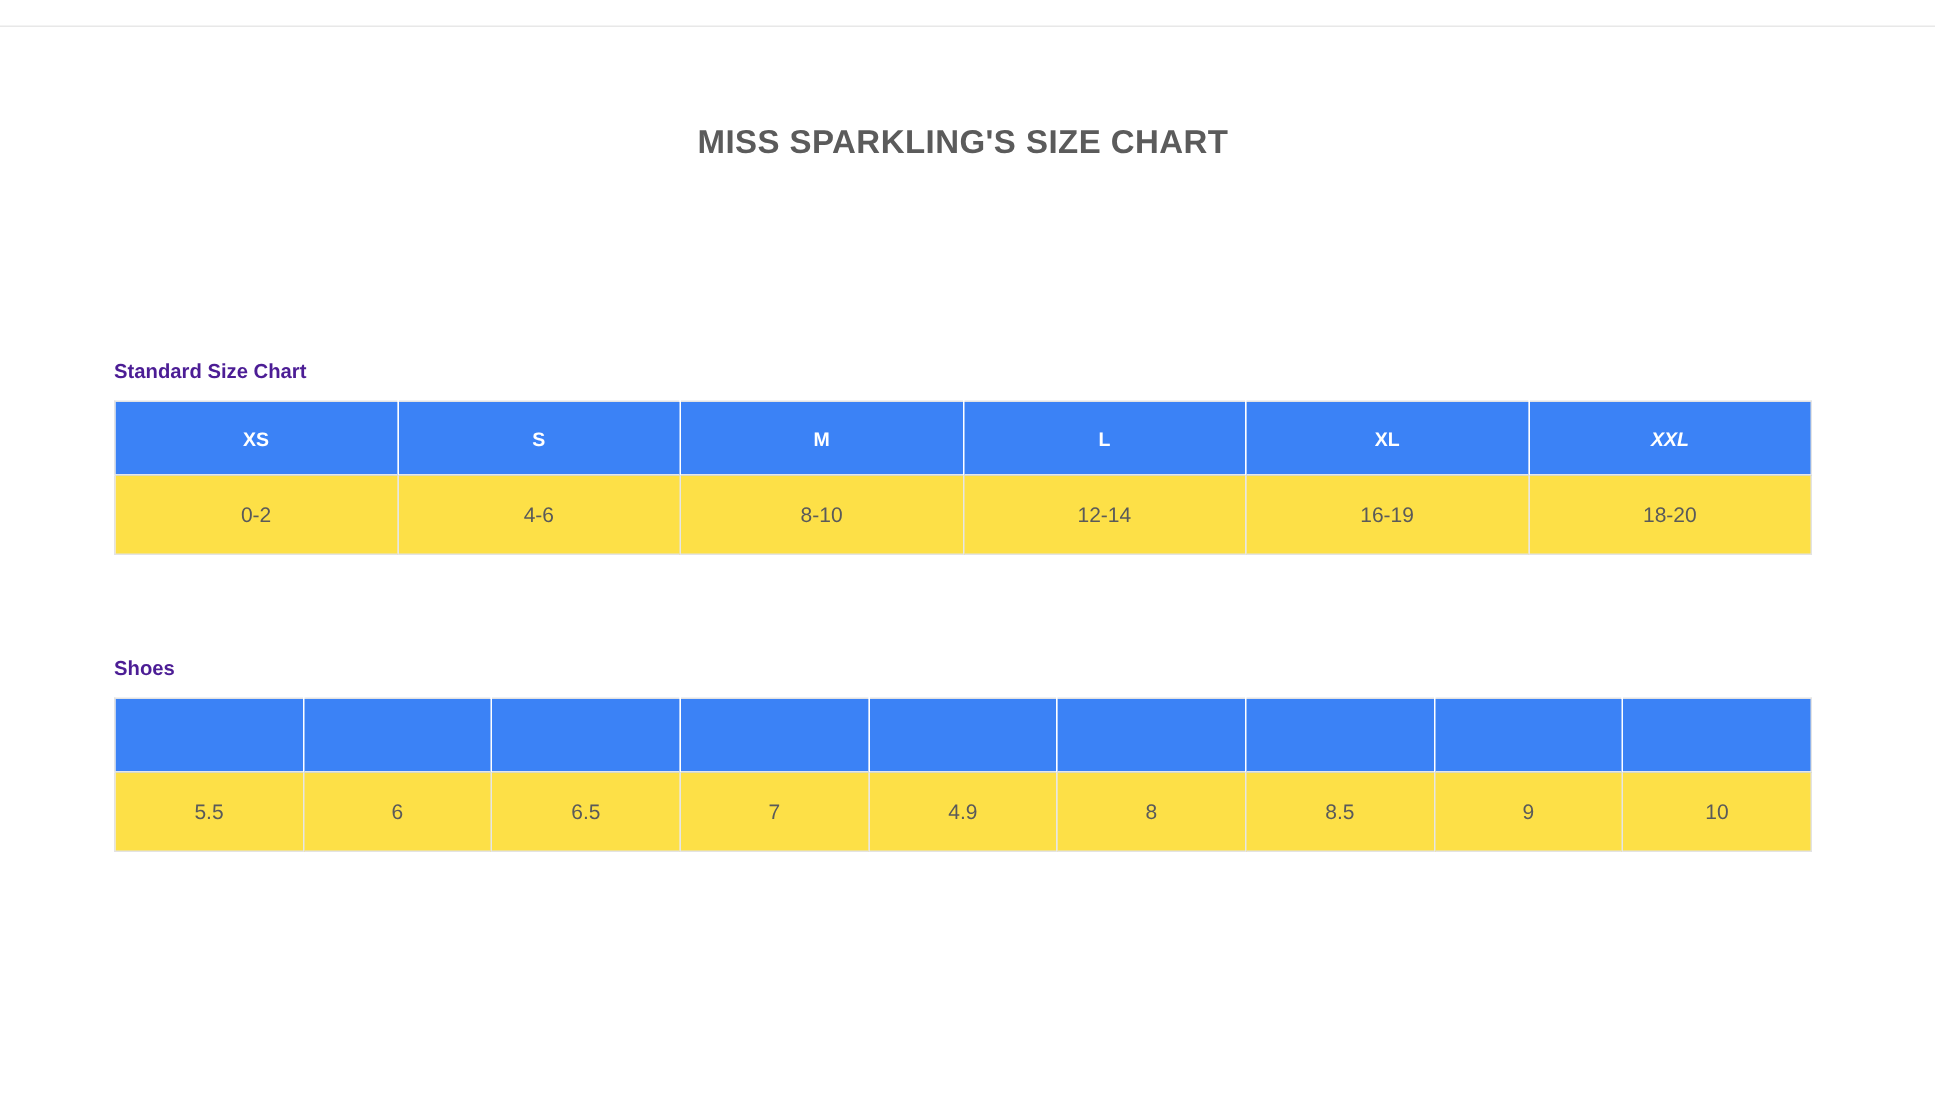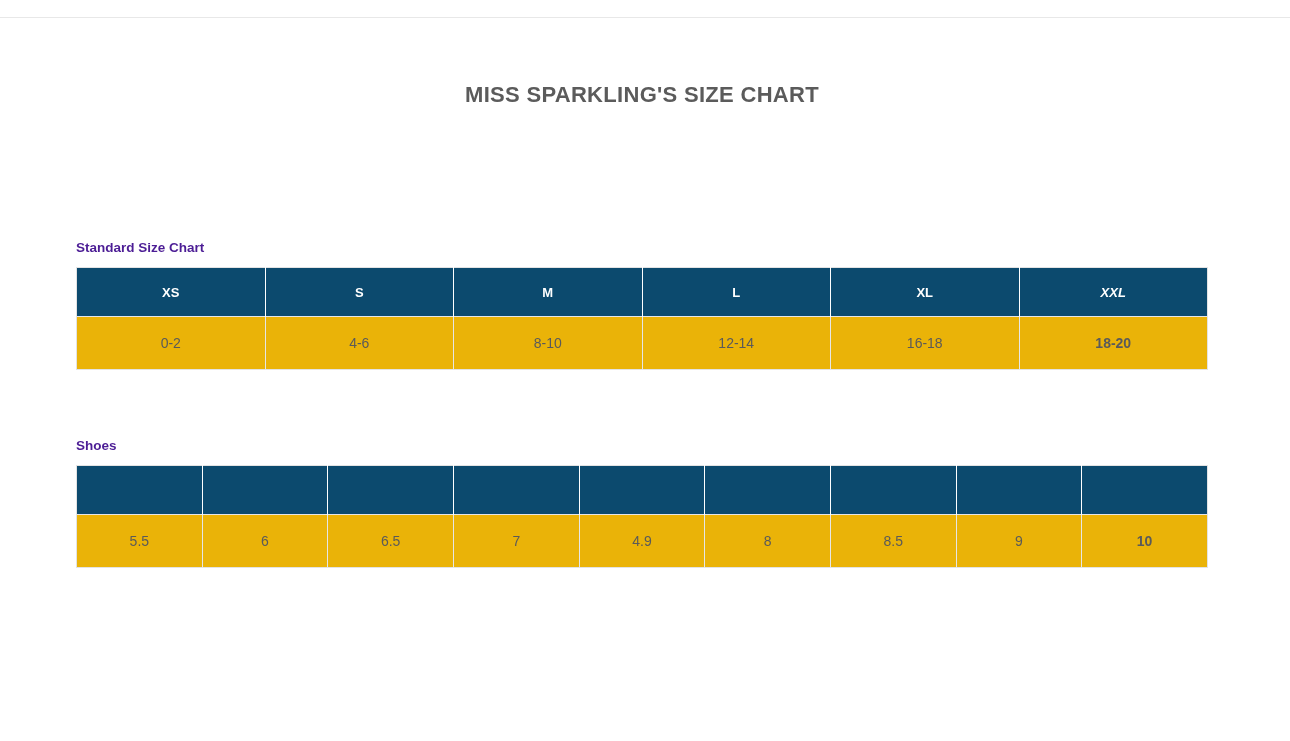--- a/index.html
+++ b/index.html
@@ -65,7 +65,7 @@
     border: 1px solid #e3e3e3;
   }
   table.size-table th {
-    background: #0c4a6e;
+    background: #3b82f6;
     color: #ffffff;
     font-size: 13px;
     font-weight: bold;

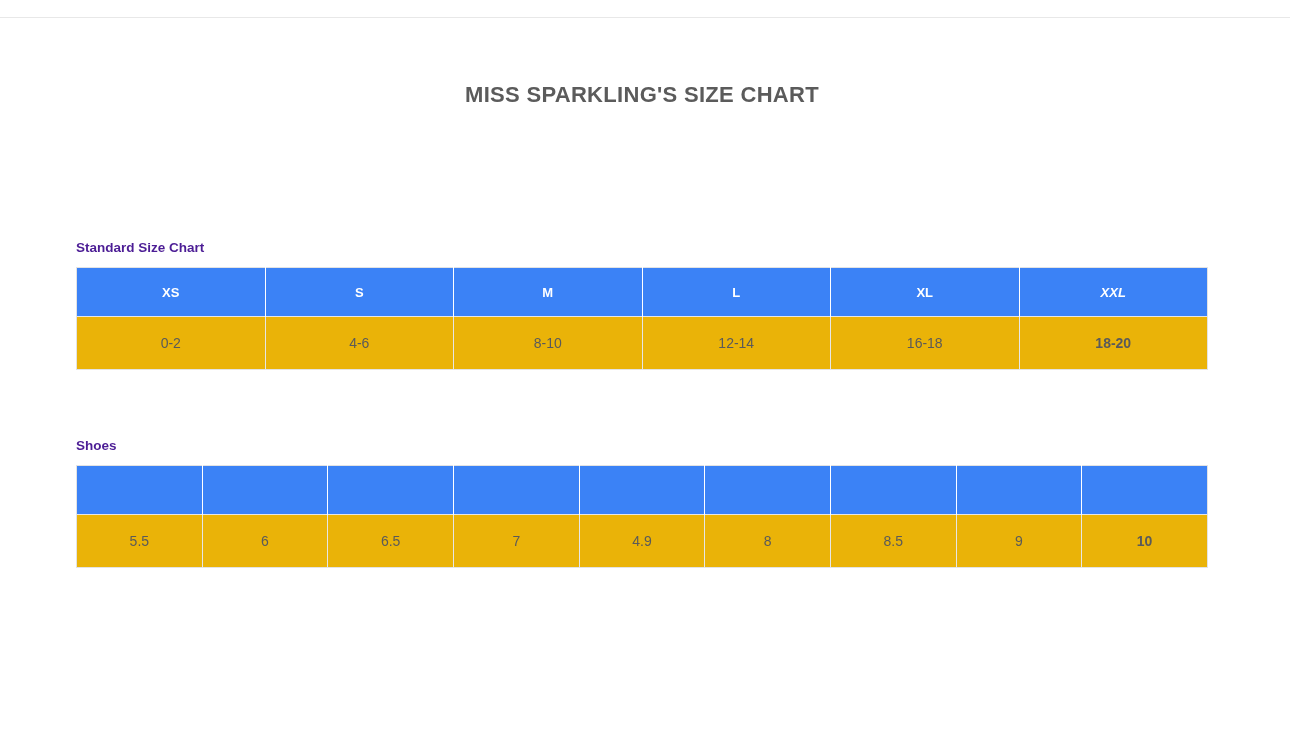--- a/index.html
+++ b/index.html
@@ -80,7 +80,7 @@
     font-style: italic;
   }
   table.size-table td {
-    background: #eab308;
+    background: #fde047;
     color: #5a5a5a;
     font-size: 14px;
     height: 52px;

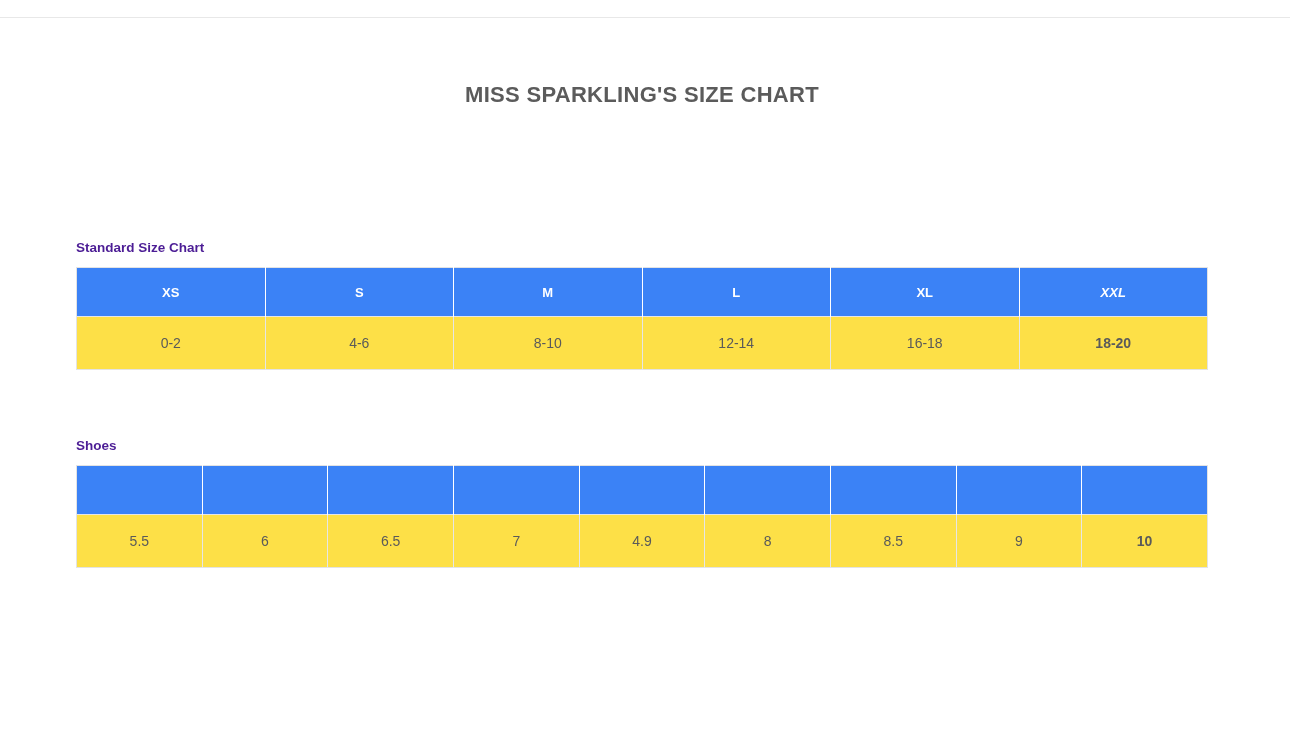--- a/index.html
+++ b/index.html
@@ -132,7 +132,7 @@
             <td>4-6</td>
             <td>8-10</td>
             <td>12-14</td>
-            <td>16-18</td>
+            <td>16-19</td>
             <td>18-20</td>
           </tr>
         </tbody>

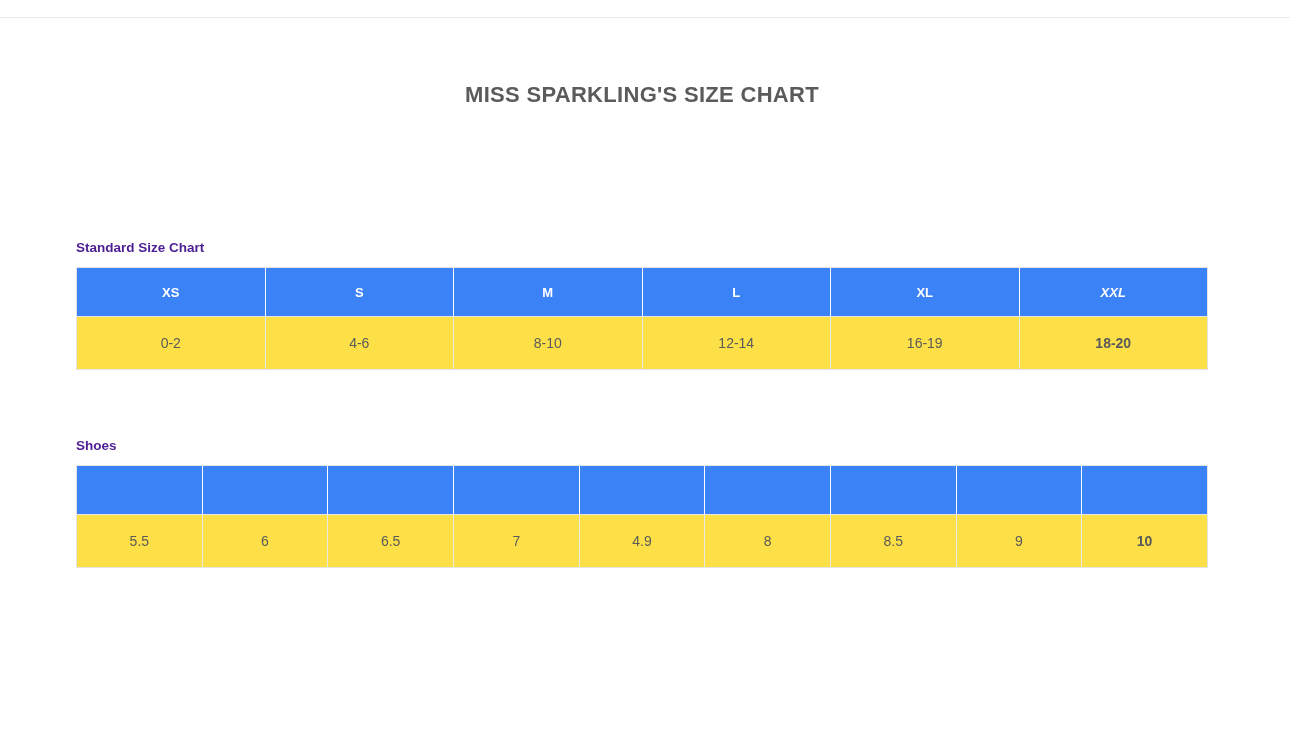--- a/index.html
+++ b/index.html
@@ -91,7 +91,6 @@
   }
   table.size-table td:last-child {
     border-right: none;
-    font-weight: bold;
   }
   table.shoes-table th {
     height: 48px;

